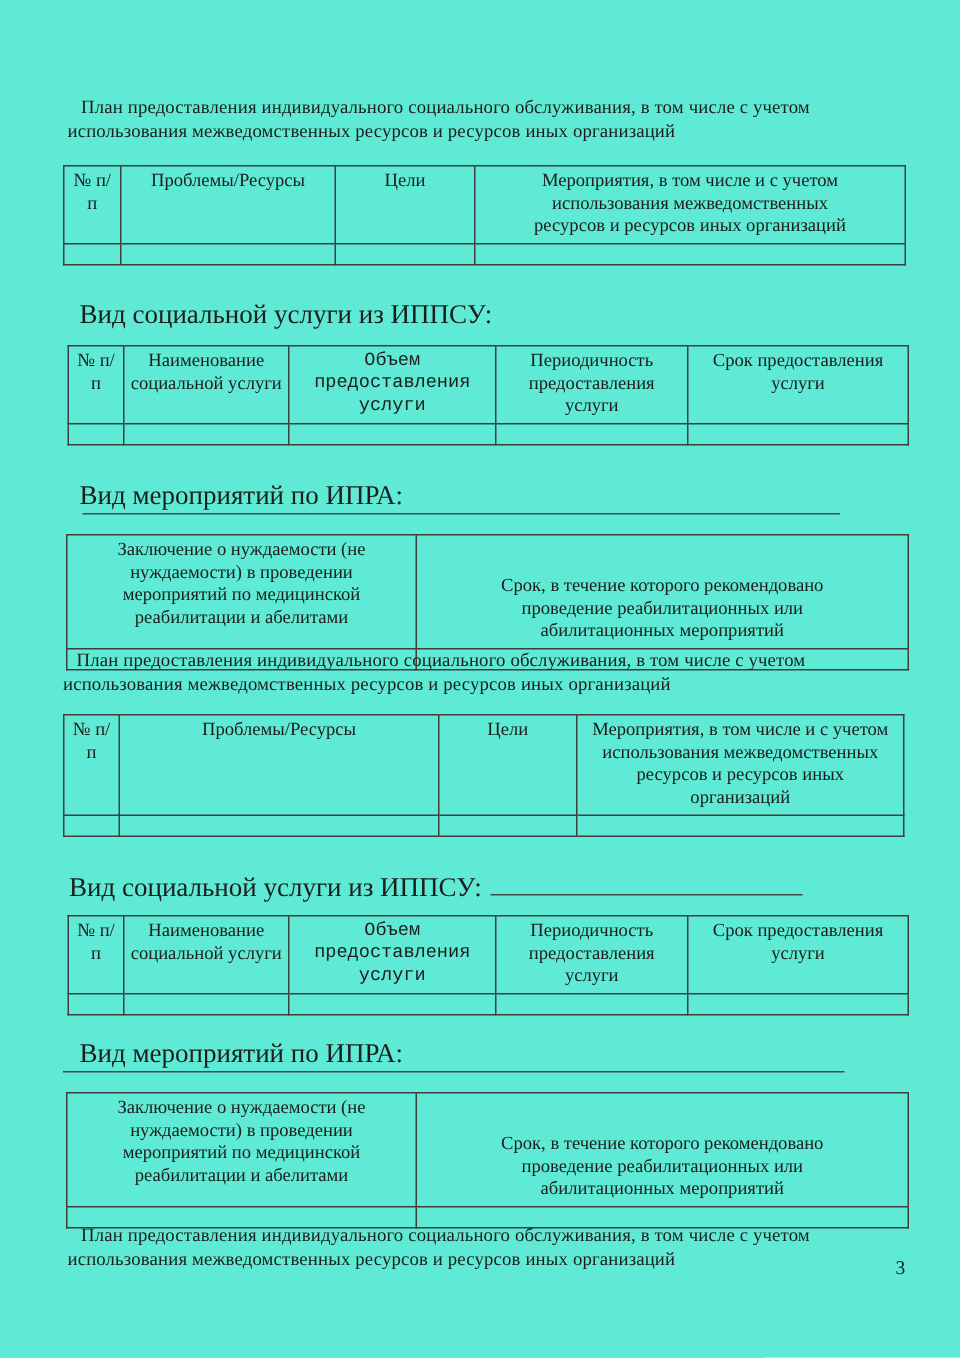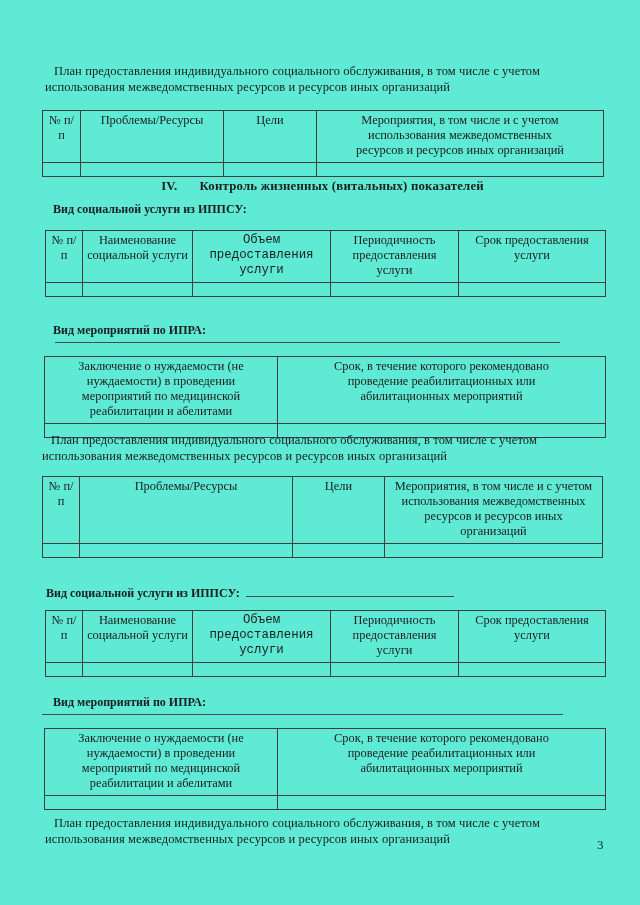--- a/index.html
+++ b/index.html
@@ -85,9 +85,6 @@
   </tbody>
     </table>
 
-  <div class="abs heading" style="left:42px; top:179px; width:561px;">
-    <span class="num">IV.</span><span>Контроль жизненных (витальных) показателей</span>
-  </div>
 
   <div class="abs label" style="left:53px; top:202px;">Вид социальной услуги из ИППСУ:</div>
 

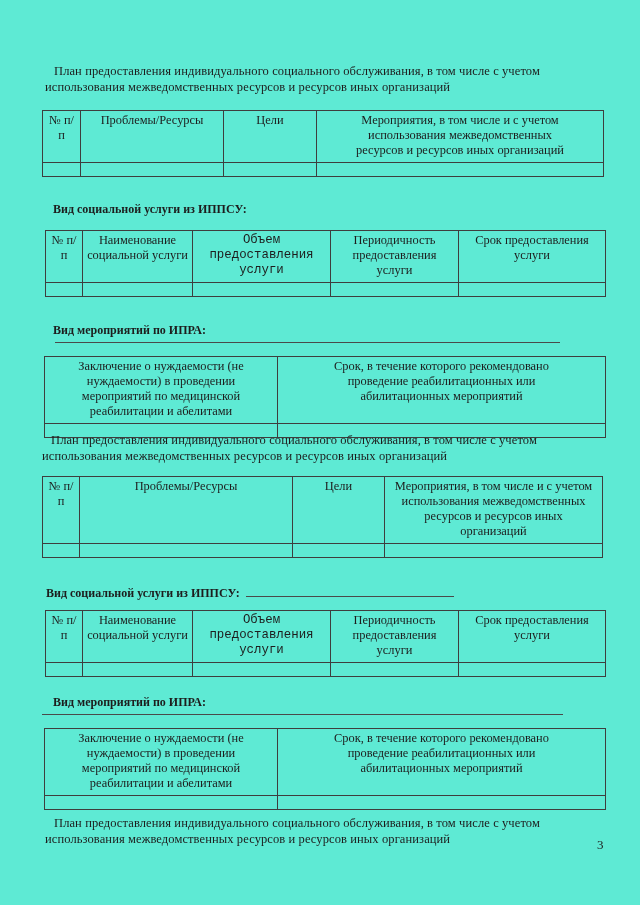--- a/index.html
+++ b/index.html
@@ -22,7 +22,7 @@
     text-indent: 9px;
     letter-spacing: 0.1px;
   }
-  .label { font-size: 12px; line-height: 15px; font-weight: bold; }
+  .label { font-size: 18px; line-height: 15px; }
   .heading {
     font-size: 12.8px; font-weight: bold;
     text-align: center; letter-spacing: 0.2px;

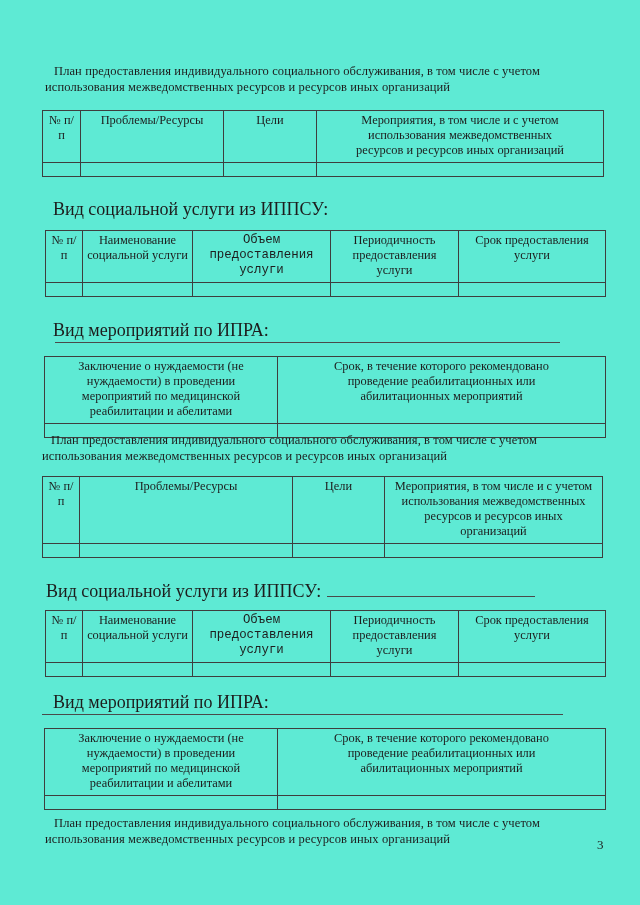--- a/index.html
+++ b/index.html
@@ -46,7 +46,7 @@
   .mw225 { max-width: 225px; }
   .mw110 { max-width: 112px; font-family: Liberation Mono, monospace; }
   .mw118 { max-width: 120px; }
-  .mw245 { max-width: 248px; }
+  .mw245 { max-width: 248px; margin-top: 24px; }
   .blank-line { border-bottom: 1px solid #4a4a4a; }
   .fill-line {
     display: inline-block; width: 208px; height: 13px;

